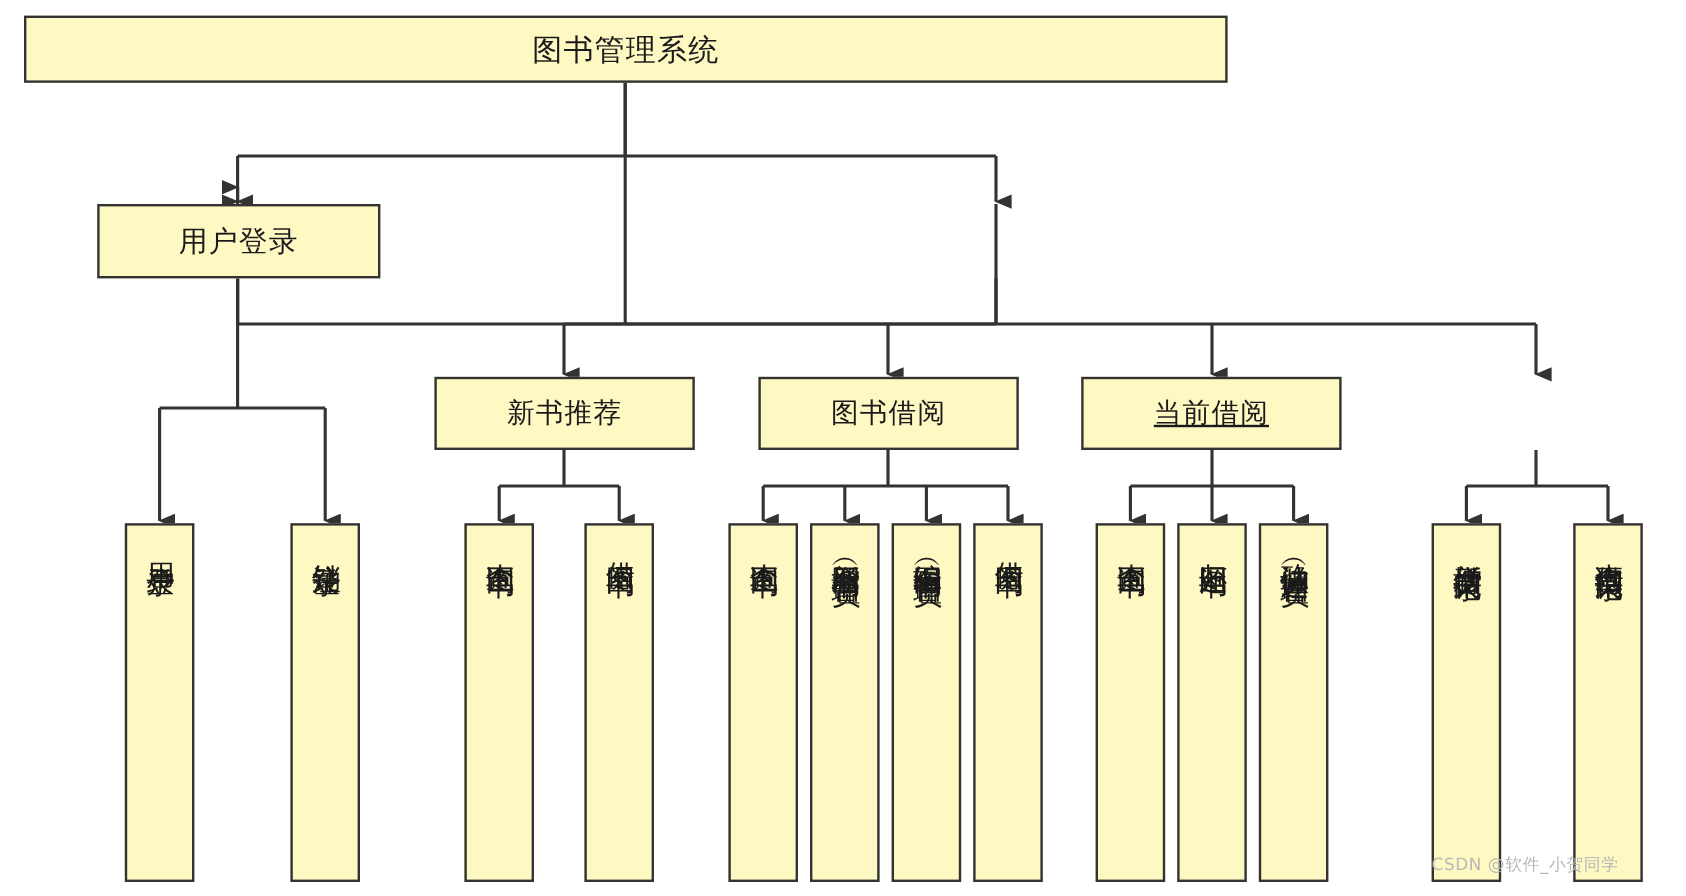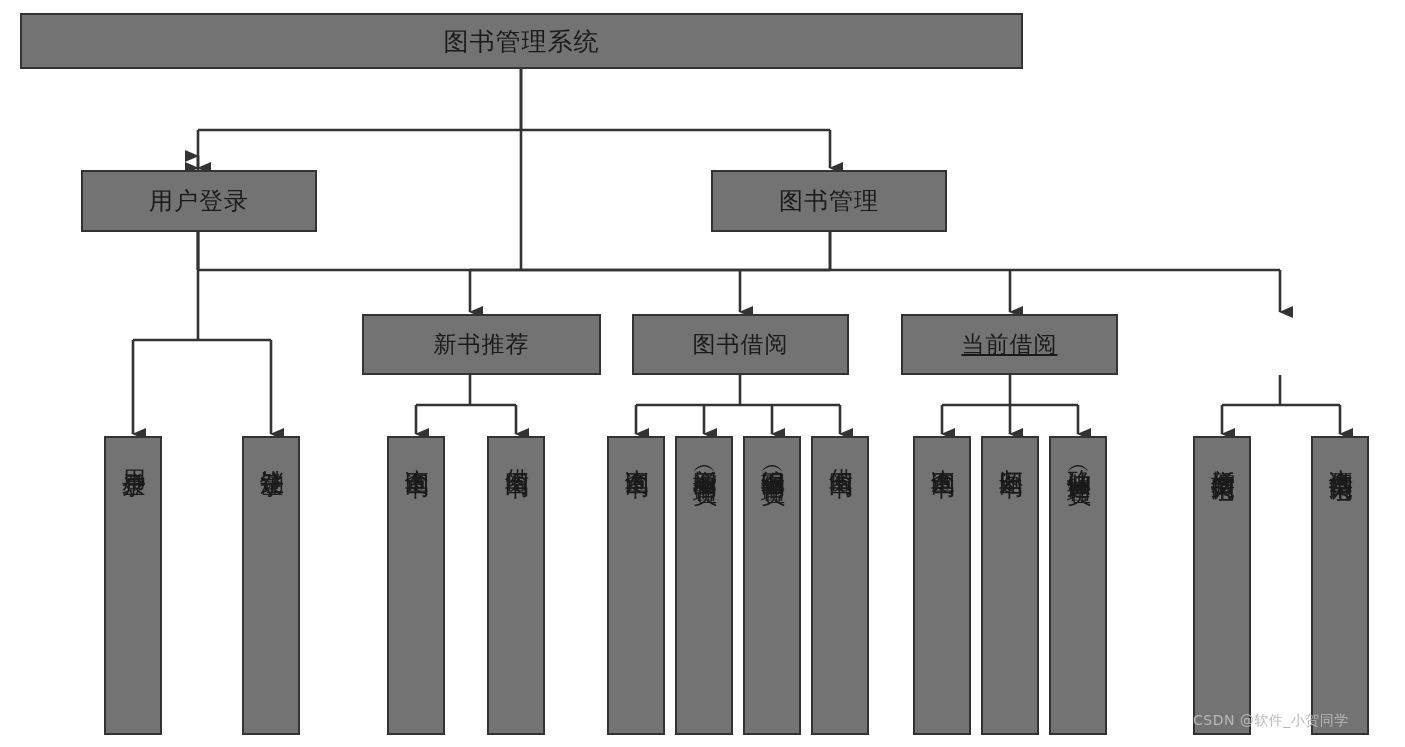--- a/index.html
+++ b/index.html
@@ -30,7 +30,7 @@
     position: absolute;
     box-sizing: border-box;
     border: 2px solid #333333;
-    background: #737373;
+    background: #fef9c3;
     display: flex;
     align-items: center;
     justify-content: center;

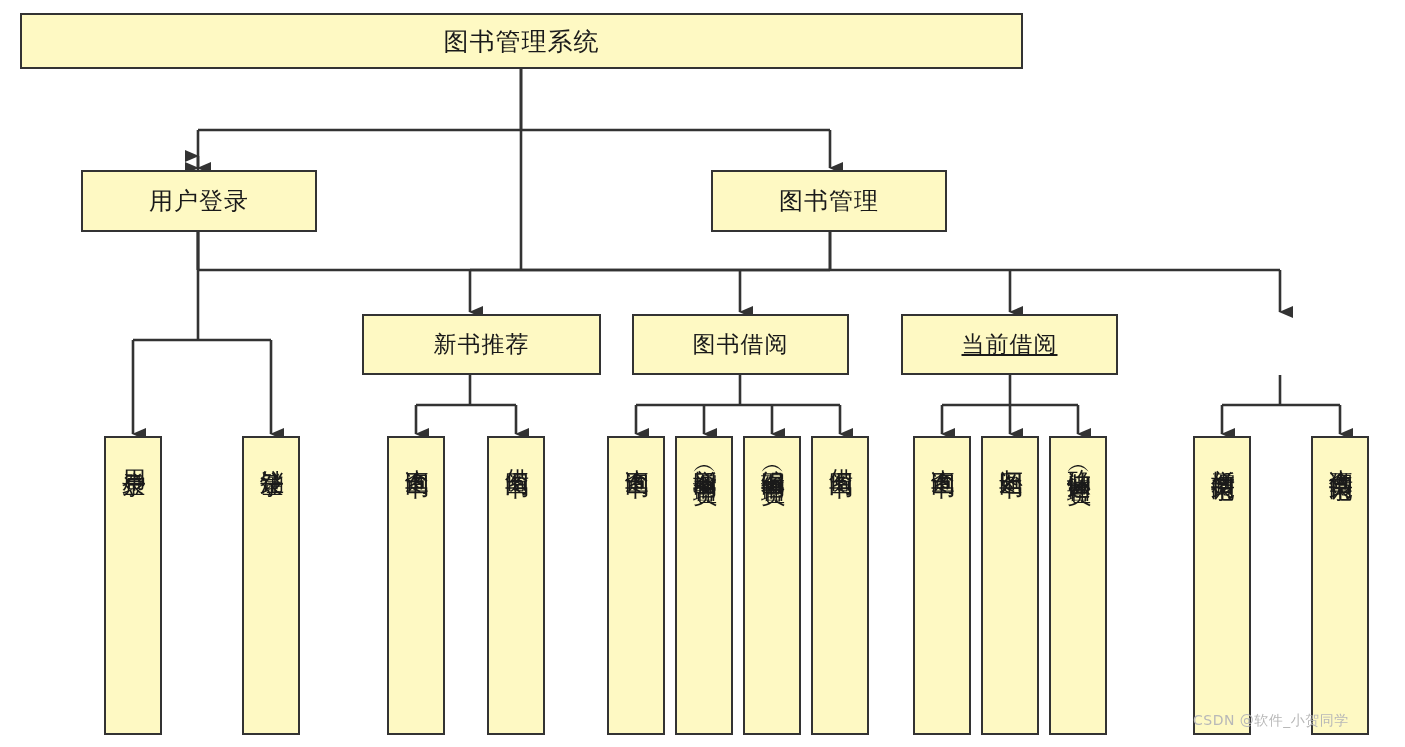--- a/index.html
+++ b/index.html
@@ -146,9 +146,6 @@
   <div class="node horiz lvl2" style="left:81px; top:170px; width:236px; height:62px;">
     <span class="lbl">用户登录</span>
   </div>
-  <div class="node horiz lvl2" style="left:711px; top:170px; width:236px; height:62px;">
-    <span class="lbl">图书管理</span>
-  </div>
 
   <div class="node horiz lvl3" style="left:362px; top:314px; width:239px; height:61px;">
     <span class="lbl">新书推荐</span>

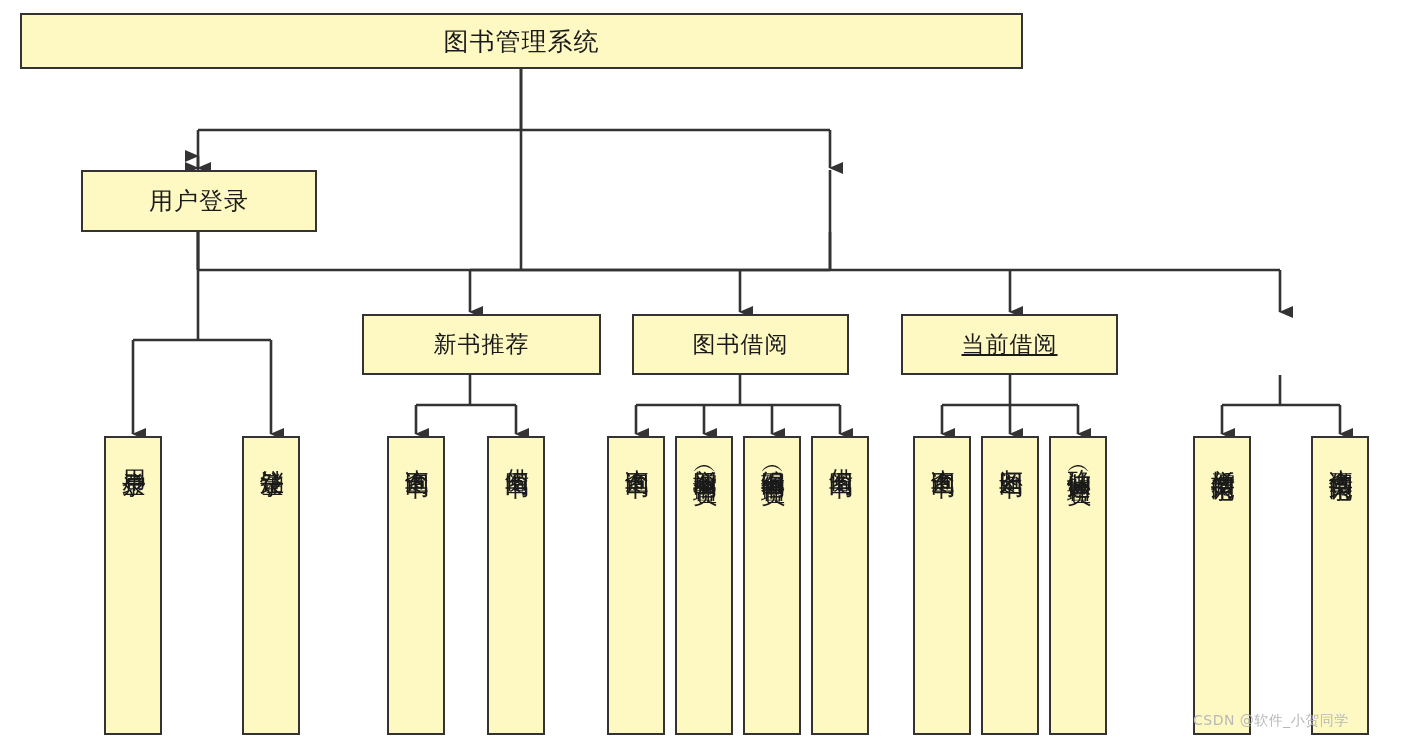--- a/index.html
+++ b/index.html
@@ -147,7 +147,7 @@
     <span class="lbl">用户登录</span>
   </div>
 
-  <div class="node horiz lvl3" style="left:362px; top:314px; width:239px; height:61px;">
+  <div class="node horiz lvl3" style="left:362px; top:314px; width:217px; height:61px;">
     <span class="lbl">新书推荐</span>
   </div>
   <div class="node horiz lvl3" style="left:632px; top:314px; width:217px; height:61px;">

